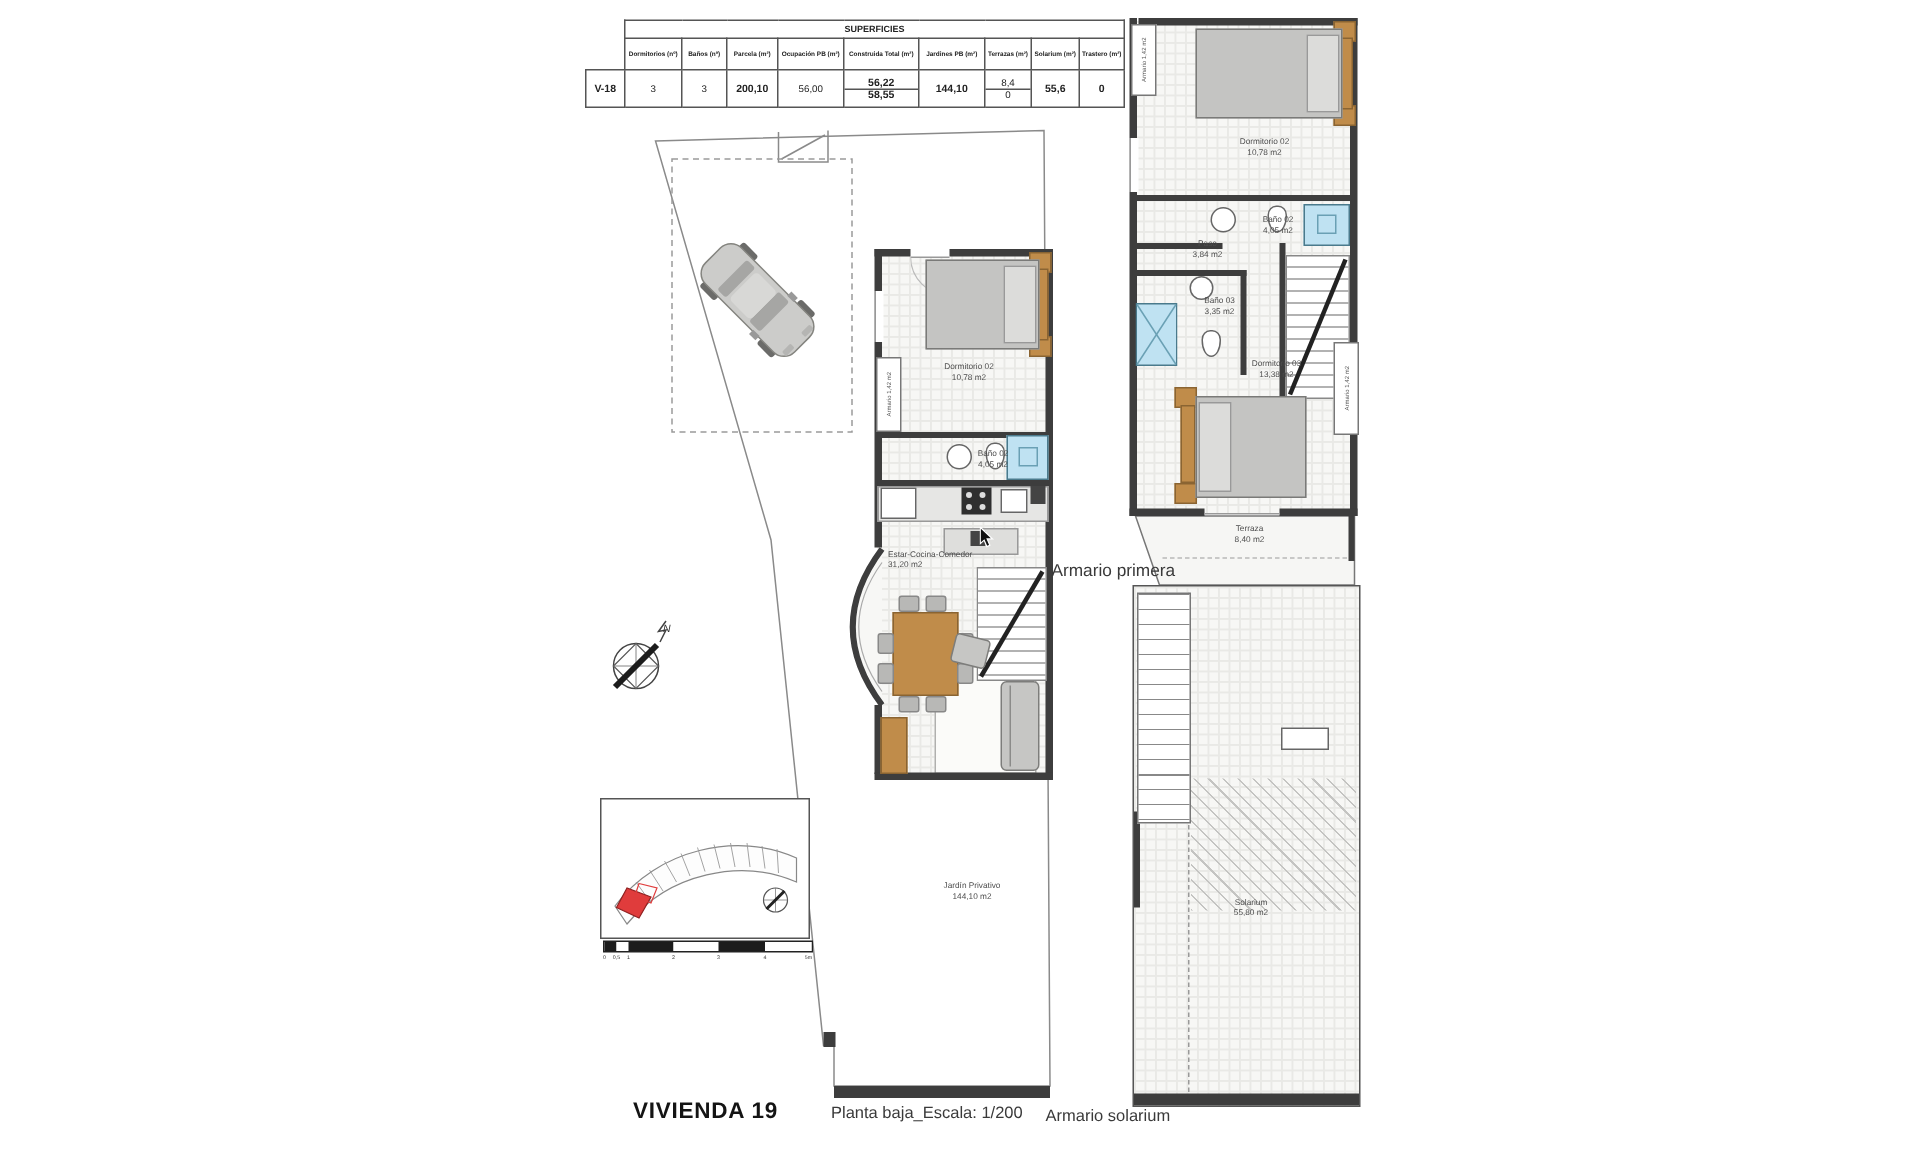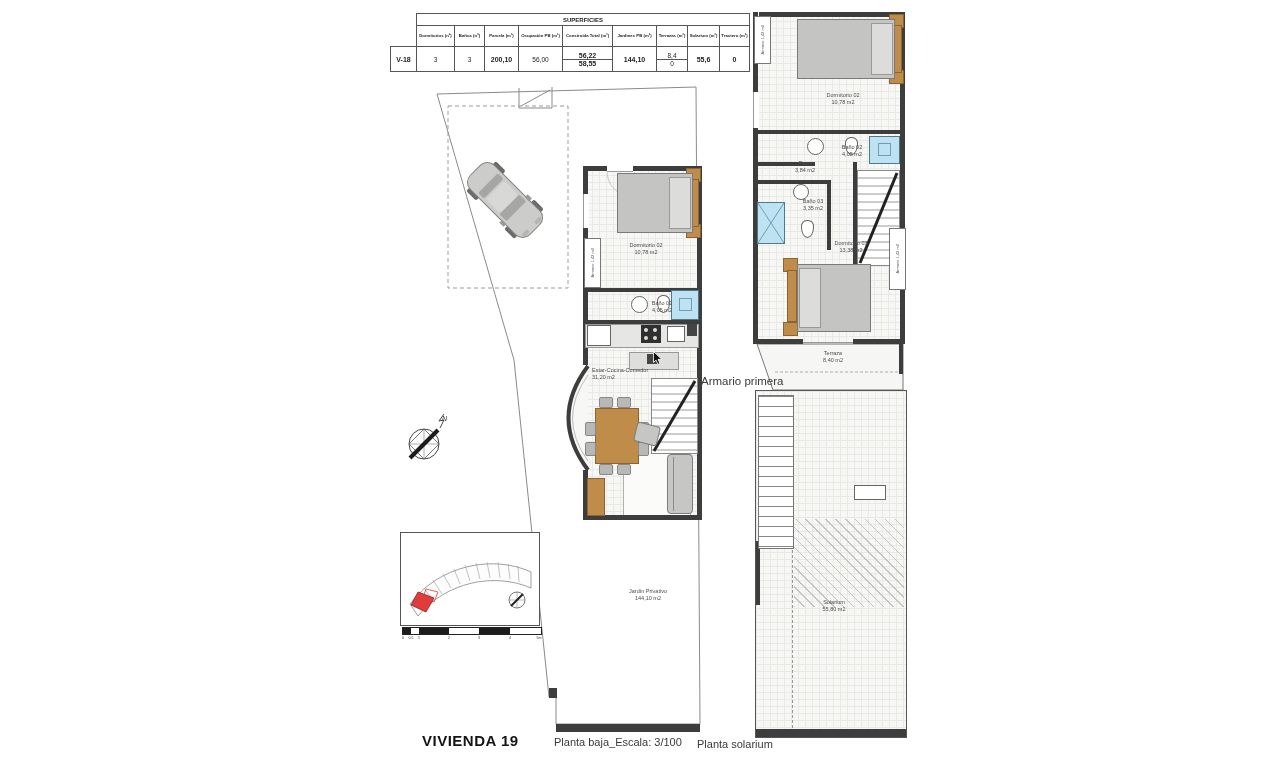--- a/index.html
+++ b/index.html
@@ -396,7 +396,7 @@
   </div>
 
   <div class="big-title" style="left:422px;top:732px">VIVIENDA 19</div>
-  <div class="caption" style="left:554px;top:736px">Planta baja_Escala: 3/100</div>
+  <div class="caption" style="left:554px;top:736px">Planta baja_Escala: 1/200</div>
   <div class="caption" style="left:697px;top:738px">Planta solarium</div>
 
 </div>

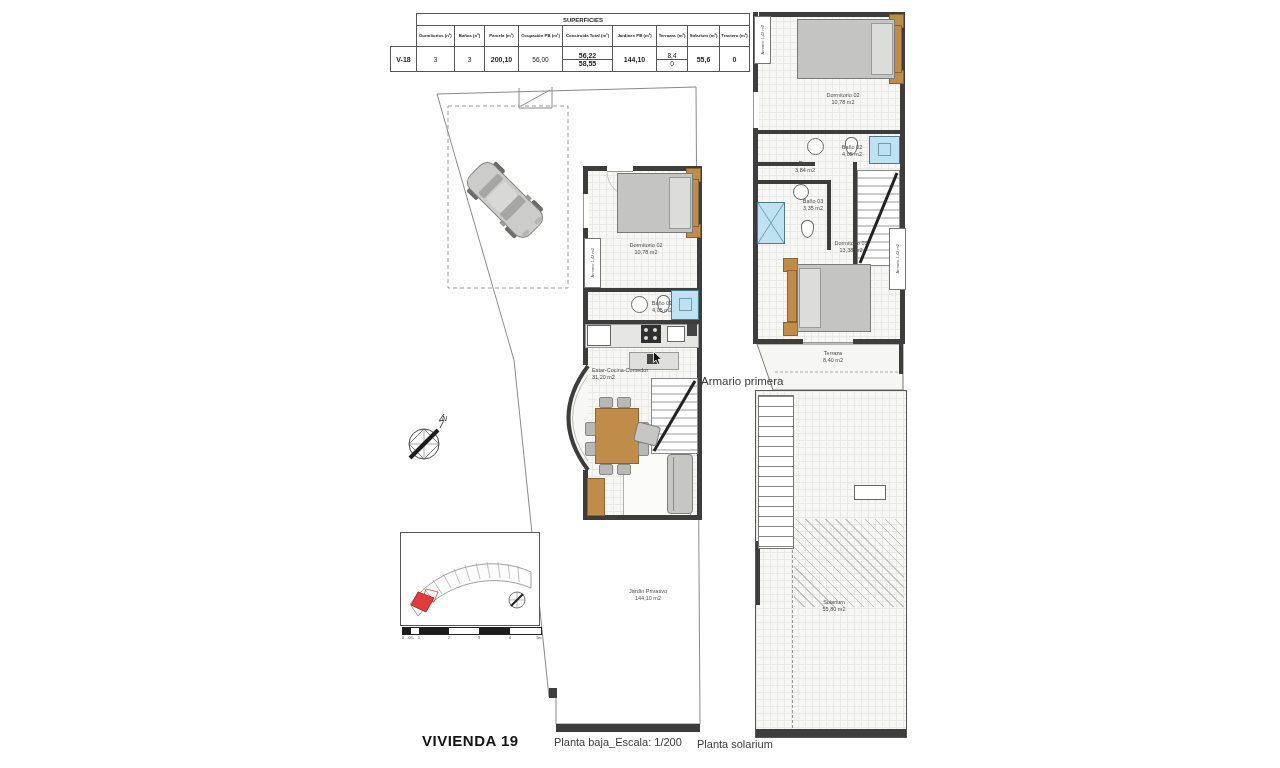--- a/index.html
+++ b/index.html
@@ -397,7 +397,7 @@
 
   <div class="big-title" style="left:422px;top:732px">VIVIENDA 19</div>
   <div class="caption" style="left:554px;top:736px">Planta baja_Escala: 1/200</div>
-  <div class="caption" style="left:697px;top:738px">Planta solarium</div>
+  <div class="caption" style="left:697px;top:738px">Armario solarium</div>
 
 </div>
 

